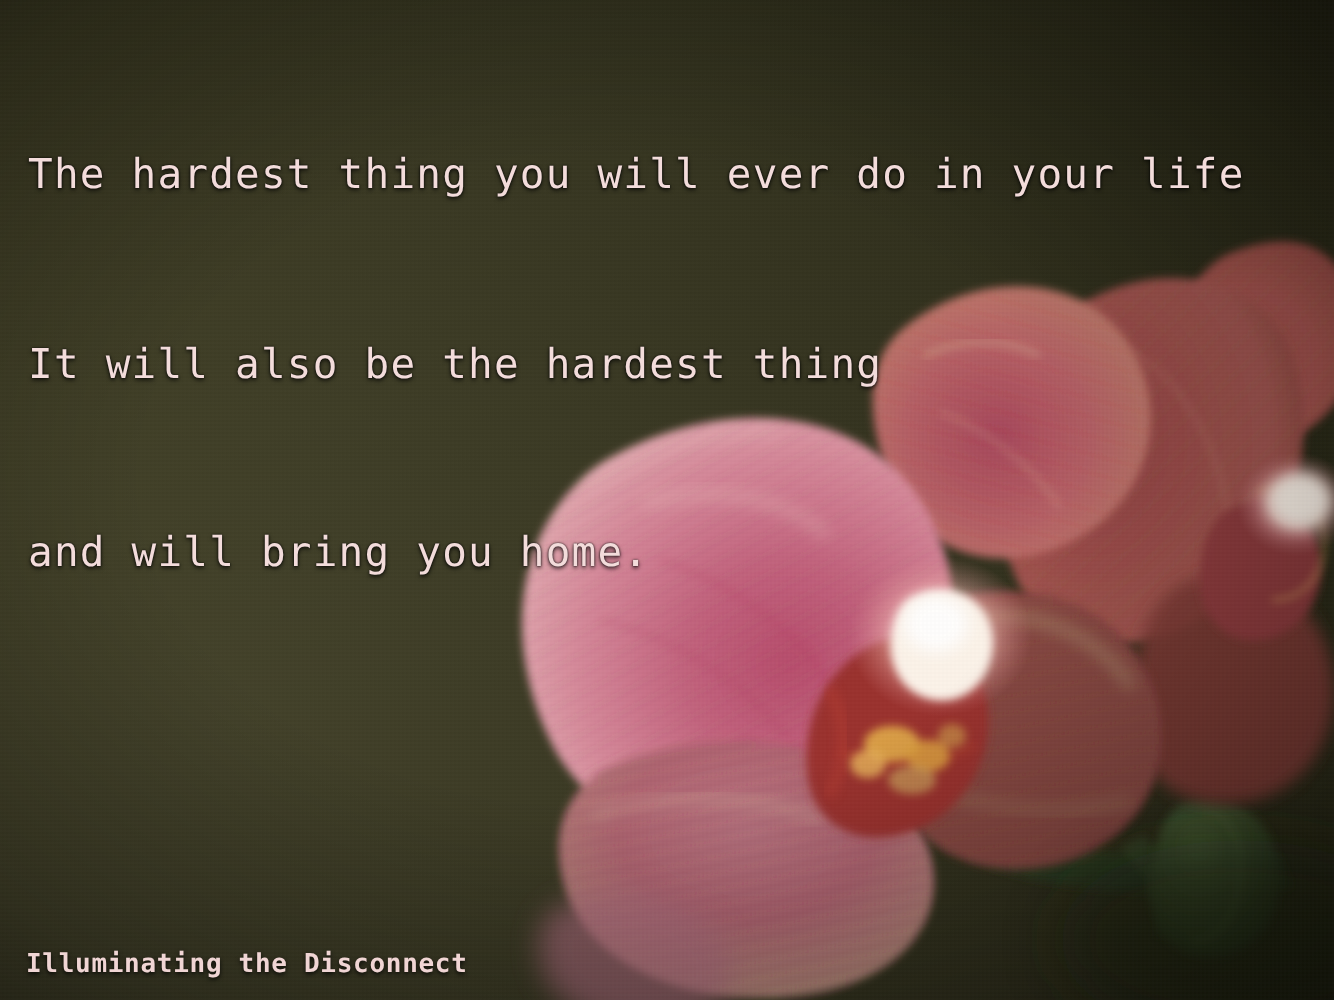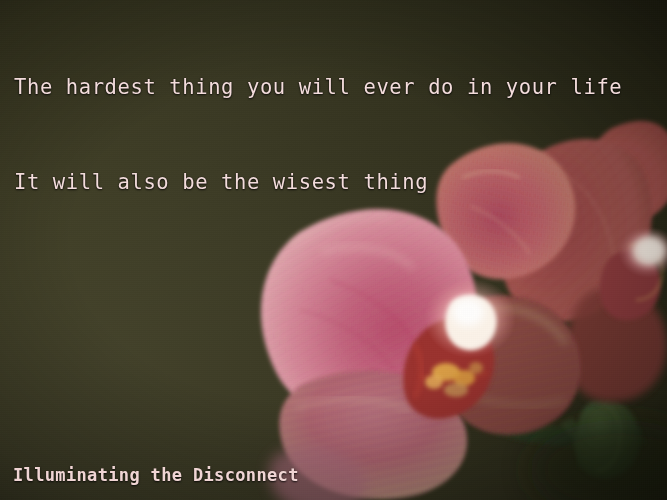--- a/index.html
+++ b/index.html
@@ -287,7 +287,7 @@
 
   <div class="quote">
     <span class="ln">The hardest thing you will ever do in your life</span>
-    <span class="ln">It will also be the wisest thing</span>
+    <span class="ln">It will also be the hardest thing</span>
     <span class="gap"></span>
     
   </div>

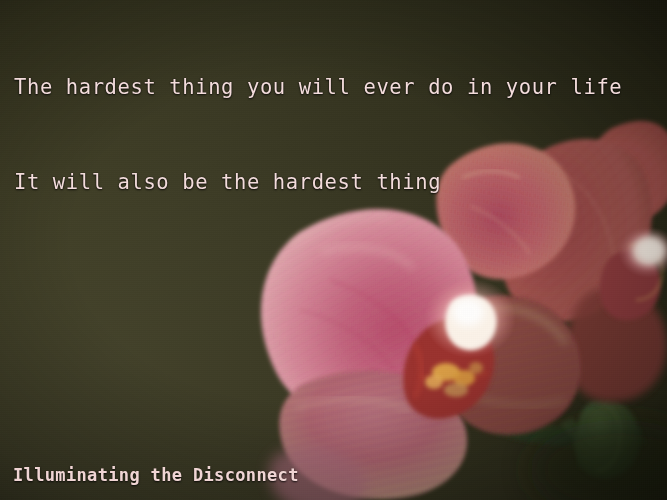--- a/index.html
+++ b/index.html
@@ -288,6 +288,7 @@
   <div class="quote">
     <span class="ln">The hardest thing you will ever do in your life</span>
     <span class="ln">It will also be the hardest thing</span>
+    <span class="ln">and will bring you home.</span>
     <span class="gap"></span>
     
   </div>

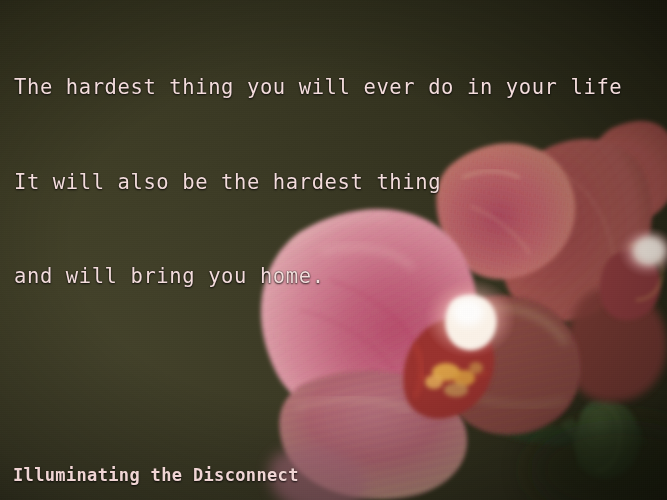--- a/index.html
+++ b/index.html
@@ -71,9 +71,9 @@
   .credit {
     position: absolute;
     left: 13px;
-    top: 465px;
+    top: 475px;
     color: #f0d5d4;
-    font-size: 17px;
+    font-size: 13px;
     letter-spacing: .35px;
     font-weight: bold;
     text-shadow: 0 1px 2px rgba(0,0,0,.8);

